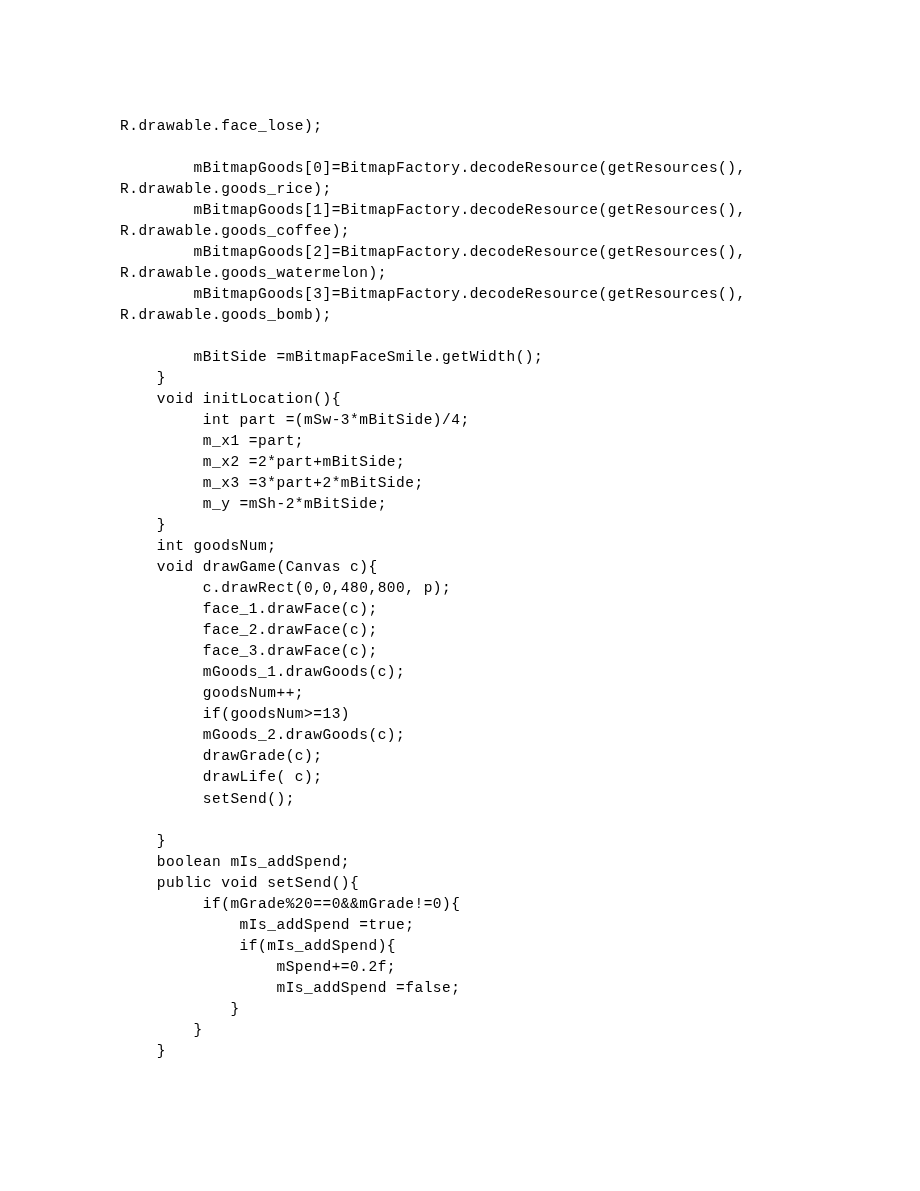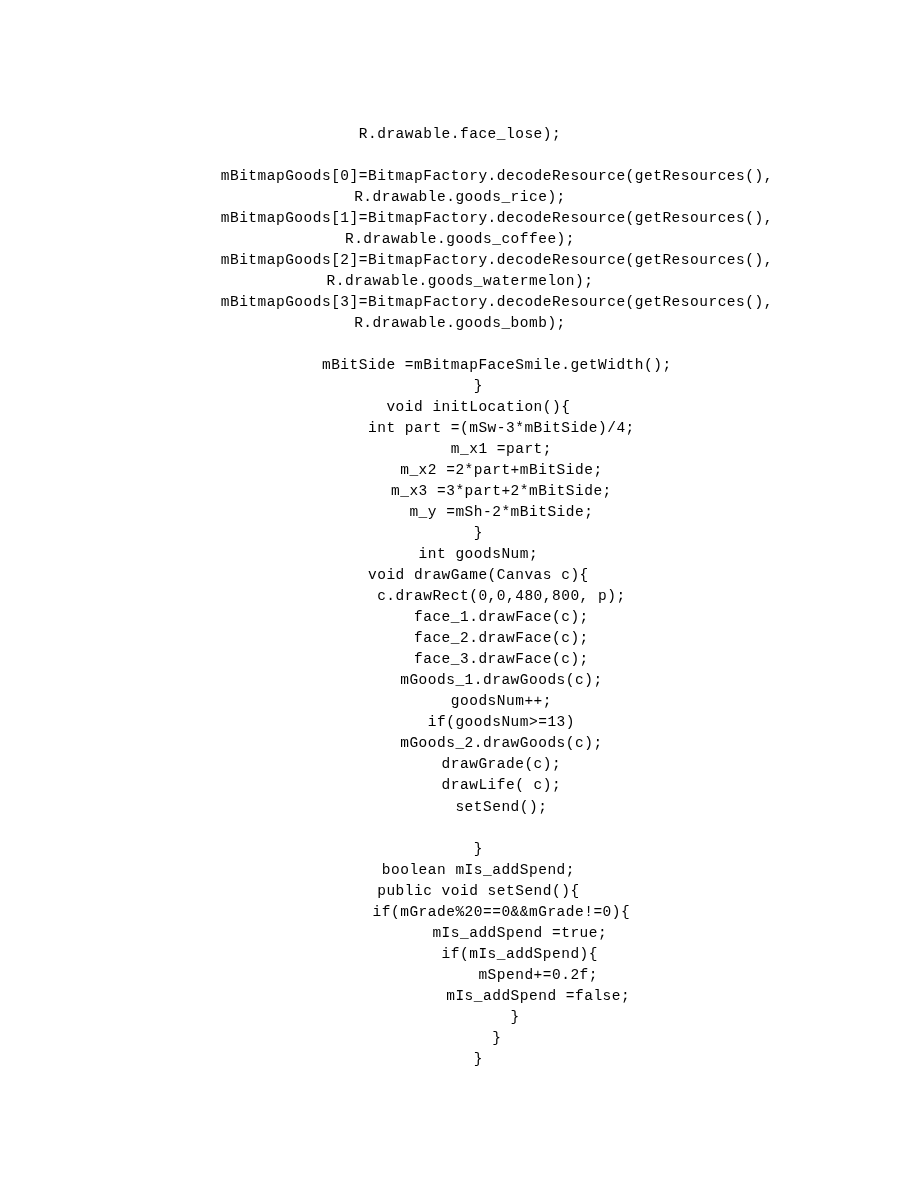--- a/index.html
+++ b/index.html
@@ -19,10 +19,9 @@
       padding: 108px 112px;
     }
     pre {
-      margin: 16px;
+      margin: 8px;
       font-family: inherit;
       white-space: pre;
-      text-align: center;
     }
   </style>
 </head>

